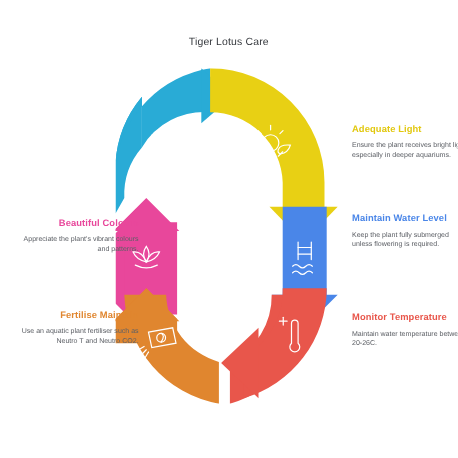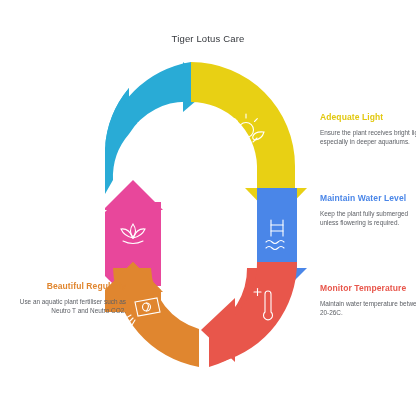--- a/index.html
+++ b/index.html
@@ -202,6 +202,10 @@
   </svg>
 
 
+  <div class="label left" id="label-colours">
+    <div class="label-title" style="color:#E8479B">Beautiful Colours</div>
+    <div class="label-body">Appreciate the plant's vibrant colours and patterns.</div>
+  </div>
 
   <div class="label left" id="label-fertilise">
     <div class="label-title" style="color:#E0862F">Beautiful Regularly</div>

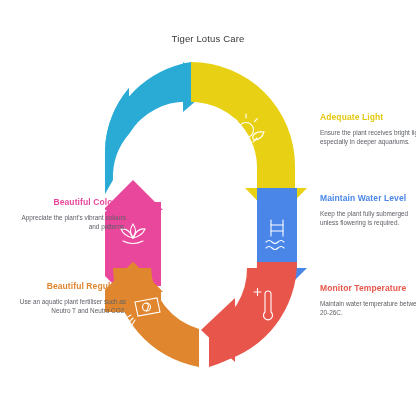--- a/index.html
+++ b/index.html
@@ -208,7 +208,7 @@
   </div>
 
   <div class="label left" id="label-fertilise">
-    <div class="label-title" style="color:#E0862F">Beautiful Regularly</div>
+    <div class="label-title" style="color:#E0862F">Fertilise Maintain</div>
     <div class="label-body">Use an aquatic plant fertiliser such as Neutro T and Neutro CO2.</div>
   </div>
 

